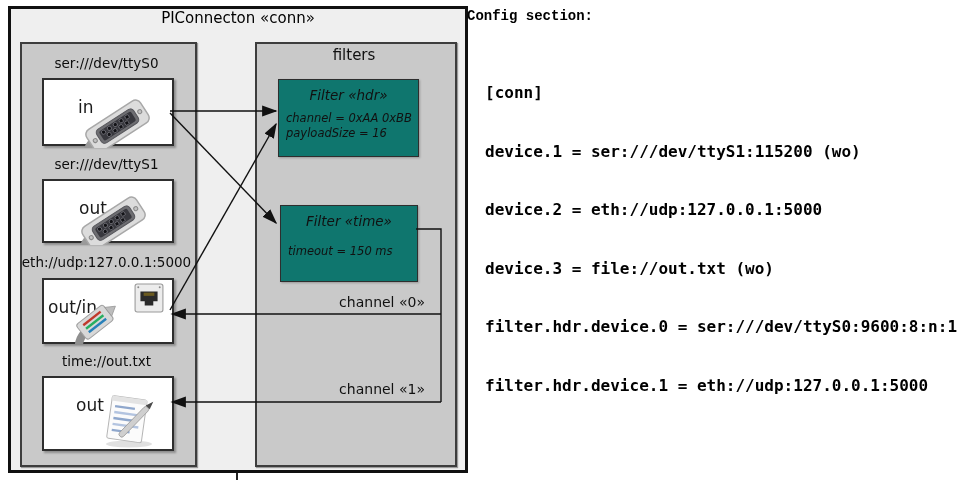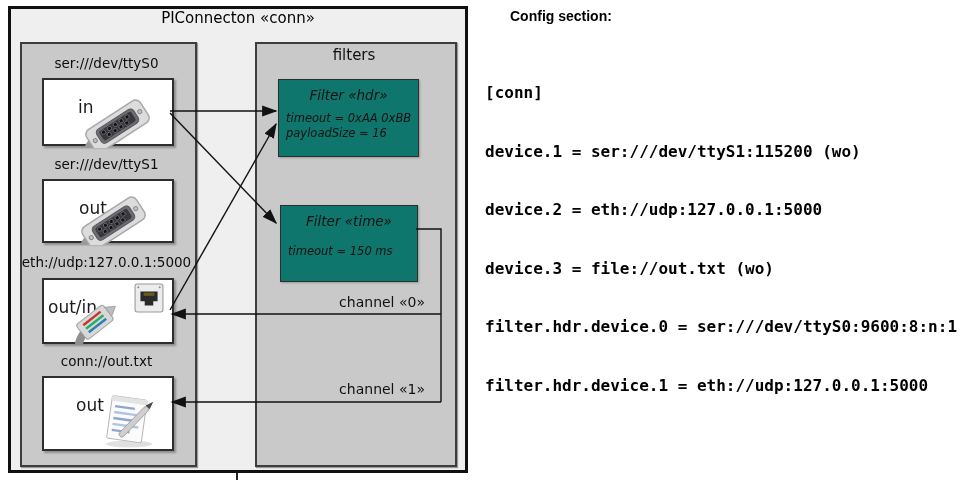--- a/index.html
+++ b/index.html
@@ -57,8 +57,8 @@
 
   
   .config-heading {
-    left:510px; top:8px;
-    font-family:Liberation Sans, sans-serif; font-weight:bold; font-size:14px;
+    left:467px; top:8px;
+    font-family:Liberation Mono, monospace; font-weight:bold; font-size:14px;
     color:#000; white-space:pre;
   }
   .config-text {

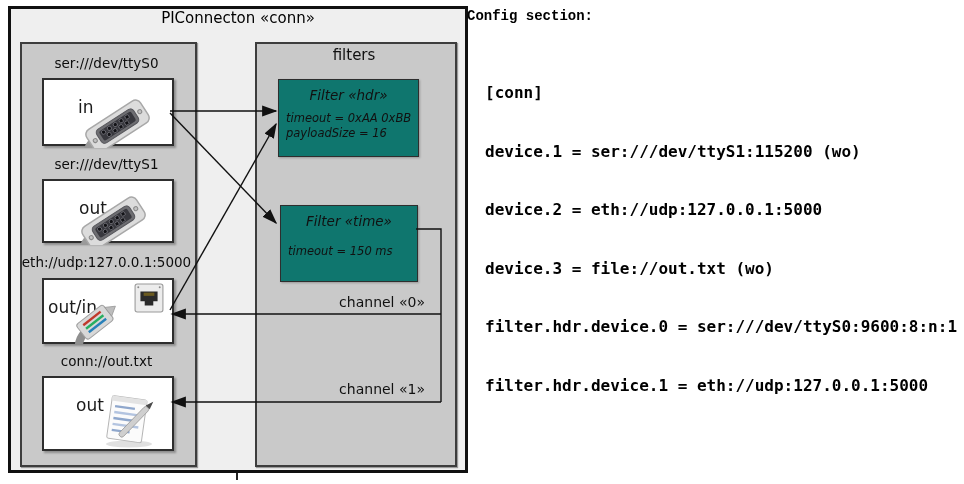--- a/index.html
+++ b/index.html
@@ -183,7 +183,7 @@
   <div class="abs filter-box" style="left:278px; top:79px; width:139px; height:76px;">
     <div class="filter-title">Filter «hdr»</div>
     <div class="filter-attrs" style="top:31px;">
-      <div>timeout = 0xAA 0xBB</div>
+      <div>channel = 0xAA 0xBB</div>
       <div>payloadSize = 16</div>
     </div>
   </div>

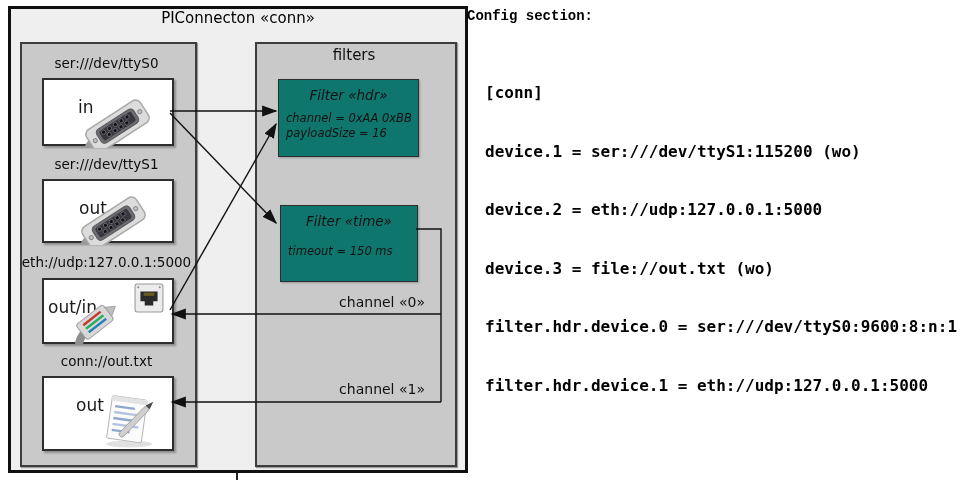--- a/index.html
+++ b/index.html
@@ -157,7 +157,7 @@
     </svg>
   </div>
 
-  <div class="abs dev-label" style="top:353px;">conn://out.txt</div>
+  <div class="abs dev-label" style="top:353px;">time://out.txt</div>
   <div class="abs node-box" style="left:42px; top:376px; width:128px; height:71px;">
     <span class="abs role-label" style="left:32px; top:1px;">out</span>
     <svg class="icon" style="right:14px; bottom:0px;" width="58" height="54" viewBox="0 0 58 54">

